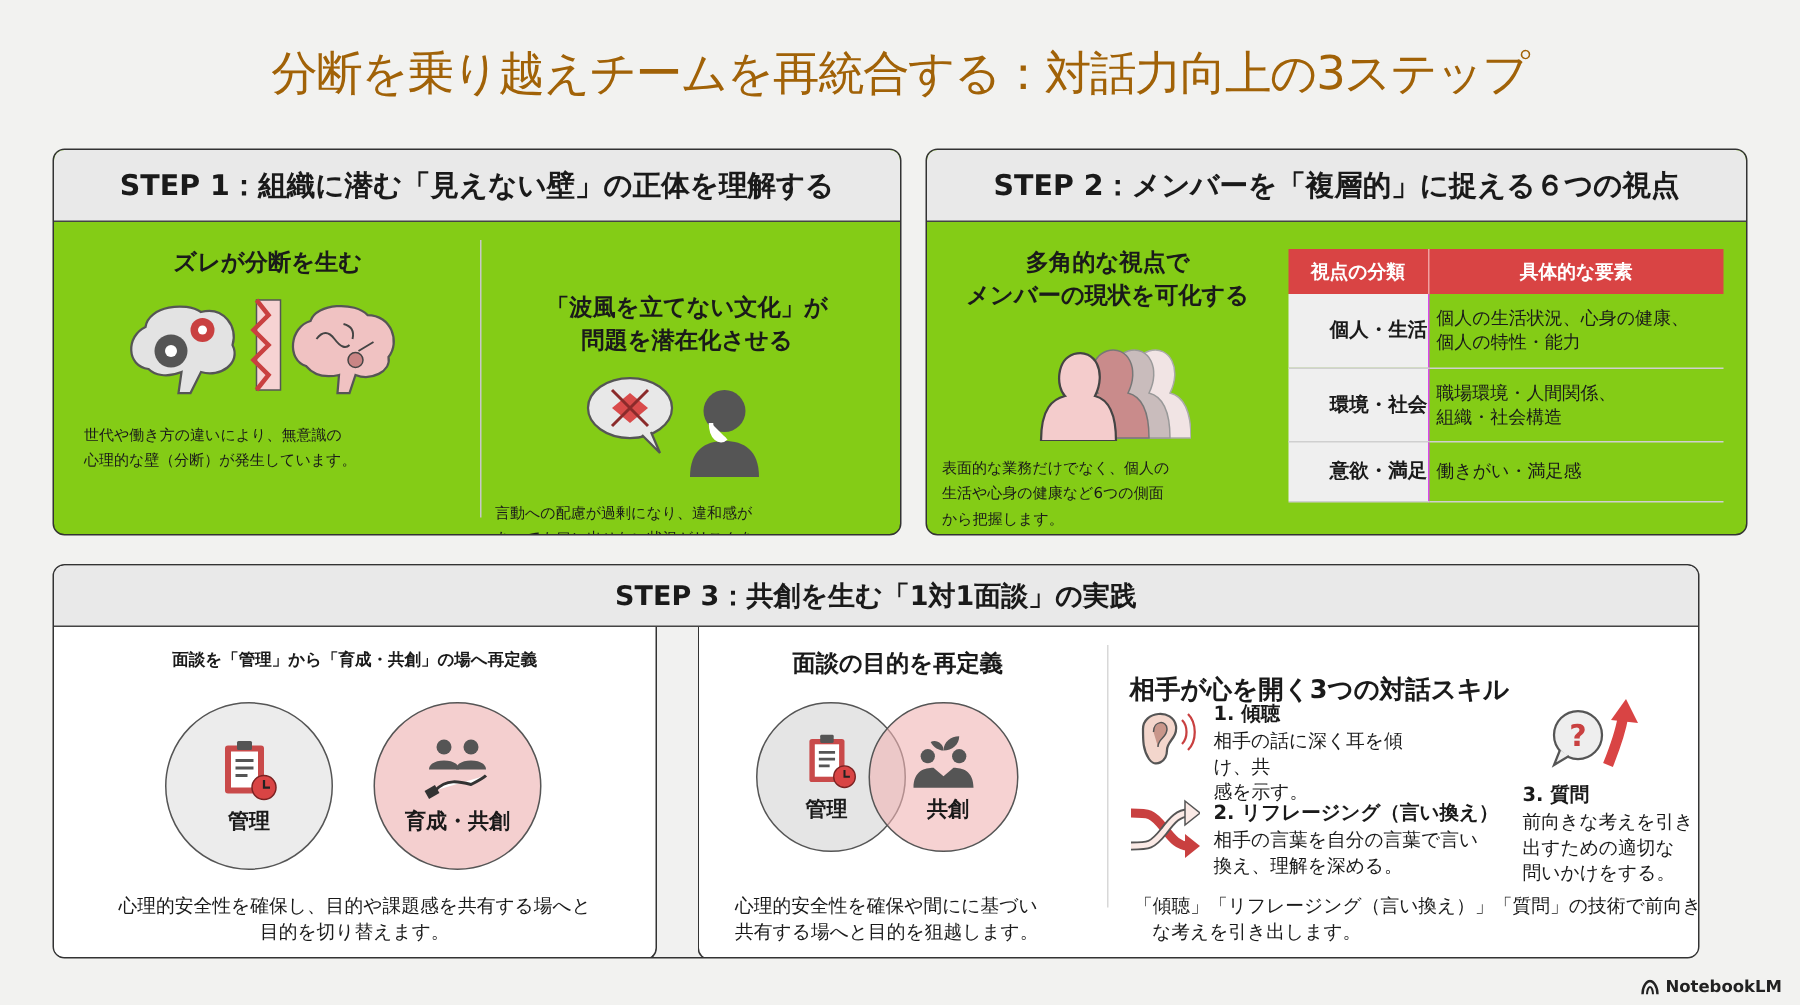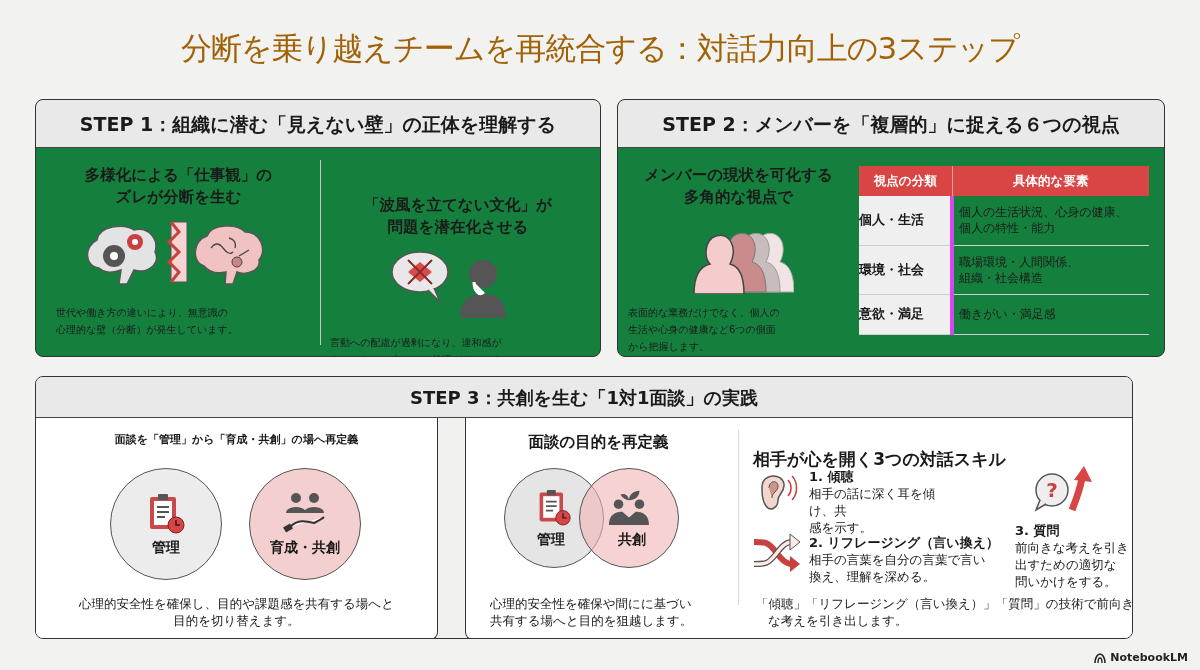--- a/index.html
+++ b/index.html
@@ -16,7 +16,7 @@
     color: #a16207;
   }
   .box {
-    position: absolute; background: #15803d;
+    position: absolute; background: #84cc16;
     border: 1.5px solid #333; border-radius: 8px; overflow: hidden;
   }
   .box-header {

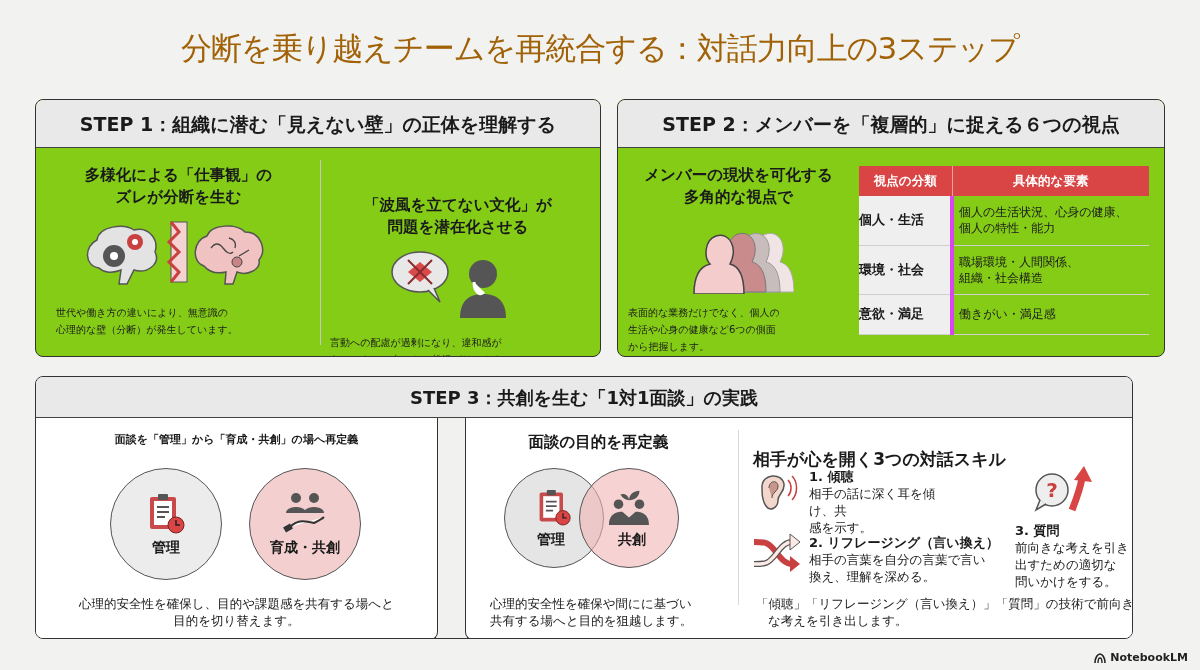--- a/index.html
+++ b/index.html
@@ -70,7 +70,6 @@
 
   <div class="col" style="left:10px; top:64px; width:265px;">
     <div class="col-title">
-      <div>多様化による「仕事観」の</div>
       <div>ズレが分断を生む</div>
     </div>
     <svg width="200" height="70" viewBox="0 0 200 70" style="display:block;margin:10px auto 0;">

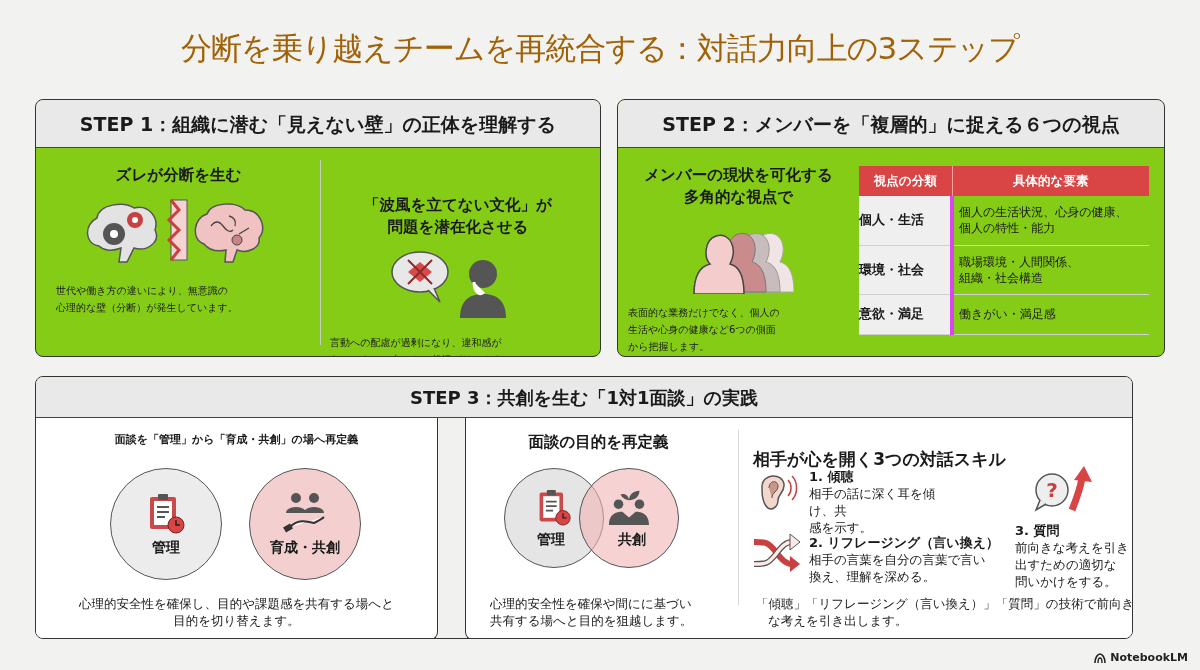--- a/index.html
+++ b/index.html
@@ -119,8 +119,8 @@
 
   <div class="col" style="left:8px; top:64px; width:225px;">
     <div class="col-title">
+      <div>多角的な視点で</div>
       <div>メンバーの現状を可化する</div>
-      <div>多角的な視点で</div>
     </div>
     <svg width="110" height="78" viewBox="0 0 110 78" style="display:block;margin:8px auto 0;">
       <path d="M60 76 C60 54 68 48 76 46 C70 40 70 22 82 18 C96 14 104 30 96 46 C104 48 110 56 110 76Z" fill="#f1e4e4" stroke="#aaa"></path>

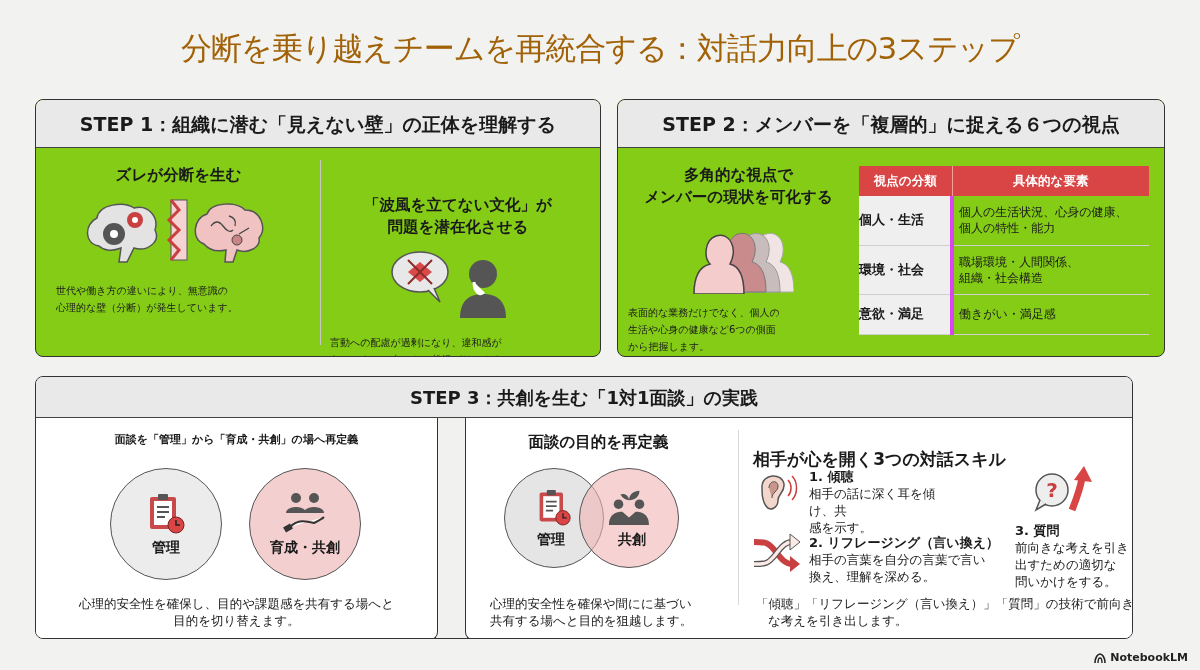--- a/index.html
+++ b/index.html
@@ -36,7 +36,7 @@
   .tbl th { background: #d94444; color: #fff; font-size: 12.5px; height: 30px; font-weight: bold; }
   .tbl th:first-child { width: 93px; border-right: 1px solid #f0a0a0; }
   .tbl td { font-size: 12px; border-bottom: 1px solid #cfcfcf; }
-  .tbl td.cat { background: #efefef; text-align: left; font-size: 13px; font-weight: bold; height: 49px; border-right: 4px solid #d946ef; }
+  .tbl td.cat { background: #efefef; text-align: right; font-size: 13px; font-weight: bold; height: 49px; border-right: 1px solid #d946ef; }
   .tbl td.el { padding: 0 5px; line-height: 16px; }
 
   #step3 { left: 35px; top: 376px; width: 1098px; height: 263px; background: #f1f1f0; }

